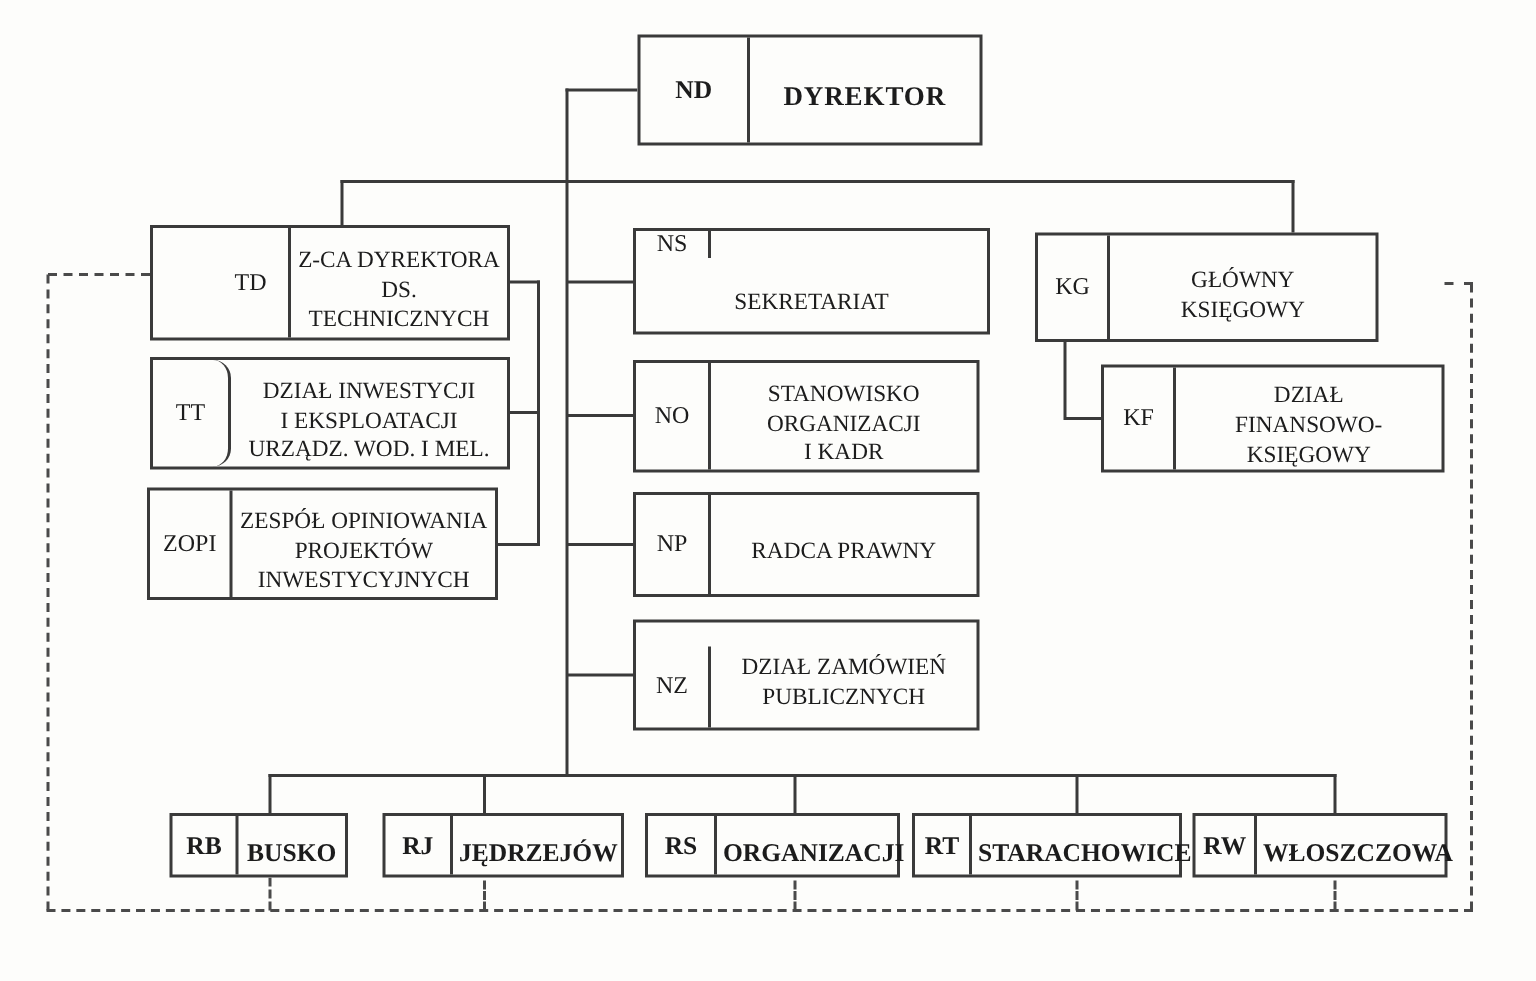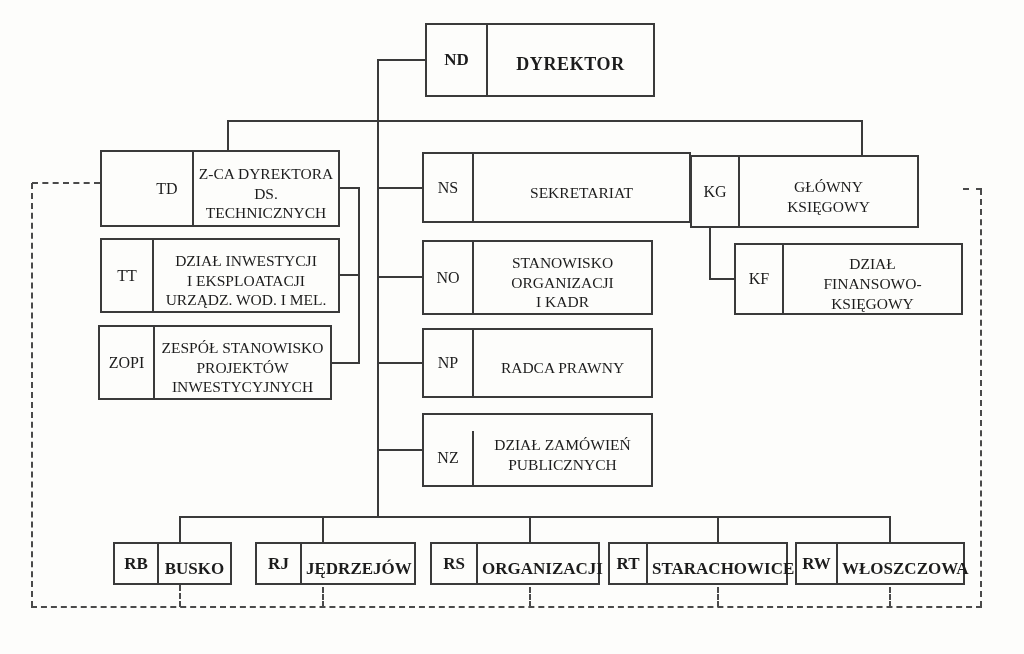--- a/index.html
+++ b/index.html
@@ -94,7 +94,7 @@
   <div class="dash-v" style="left:889px;top:587px;height:20px;"></div>
 
   <div class="node top bold" style="left:425px;top:23px;width:230px;height:74px;">
-    <div class="code" style="width:61px;">ND</div>
+    <div class="code" style="width:73px;">ND</div>
     <div class="label">DYREKTOR</div>
   </div>
 

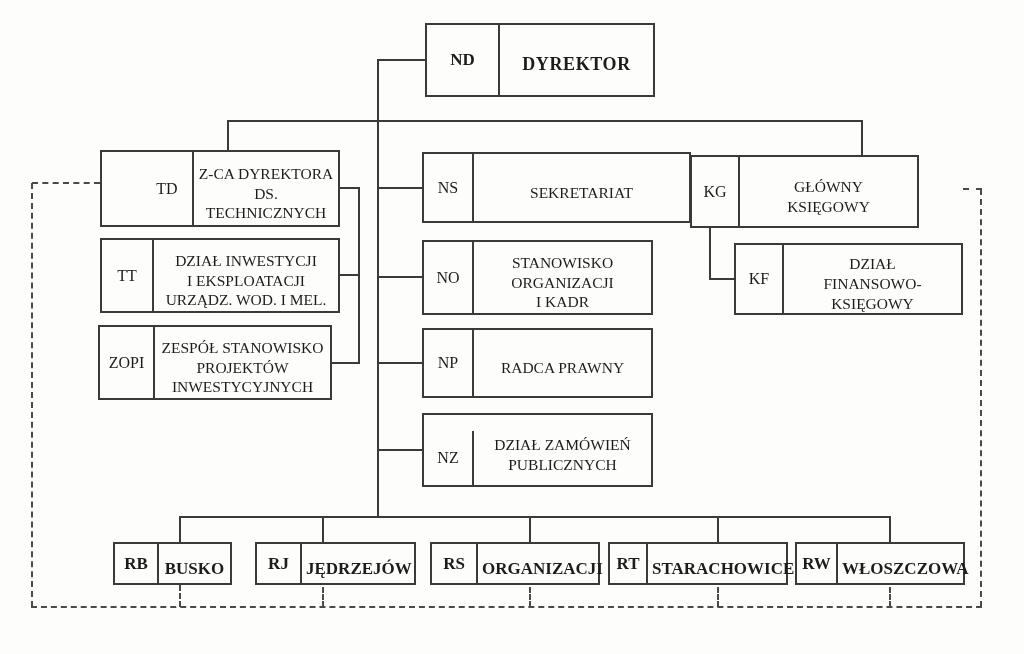--- a/index.html
+++ b/index.html
@@ -118,7 +118,7 @@
 INWESTYCYJNYCH</div>
   </div>
 
-  <div class="node" style="left:422px;top:152px;width:269px;height:71px;">
+  <div class="node" style="left:422px;top:152px;width:238px;height:71px;flex-direction:column;">
     <div class="code" style="width:50px;">NS</div>
     <div class="label">SEKRETARIAT</div>
   </div>

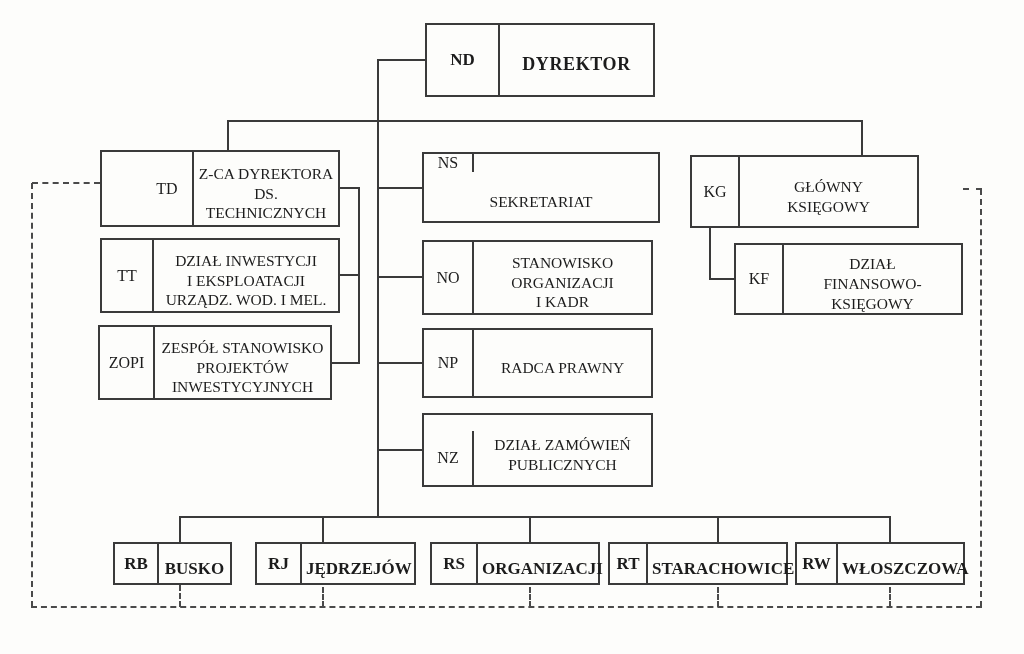--- a/index.html
+++ b/index.html
@@ -105,7 +105,7 @@
   </div>
 
   <div class="node" style="left:100px;top:238px;width:240px;height:75px;">
-    <div class="code" style="width:52px;">TT</div>
+    <div class="code" style="width:52px;border-radius:12px;">TT</div>
     <div class="label">DZIAŁ INWESTYCJI
 I EKSPLOATACJI
 URZĄDZ. WOD. I MEL.</div>

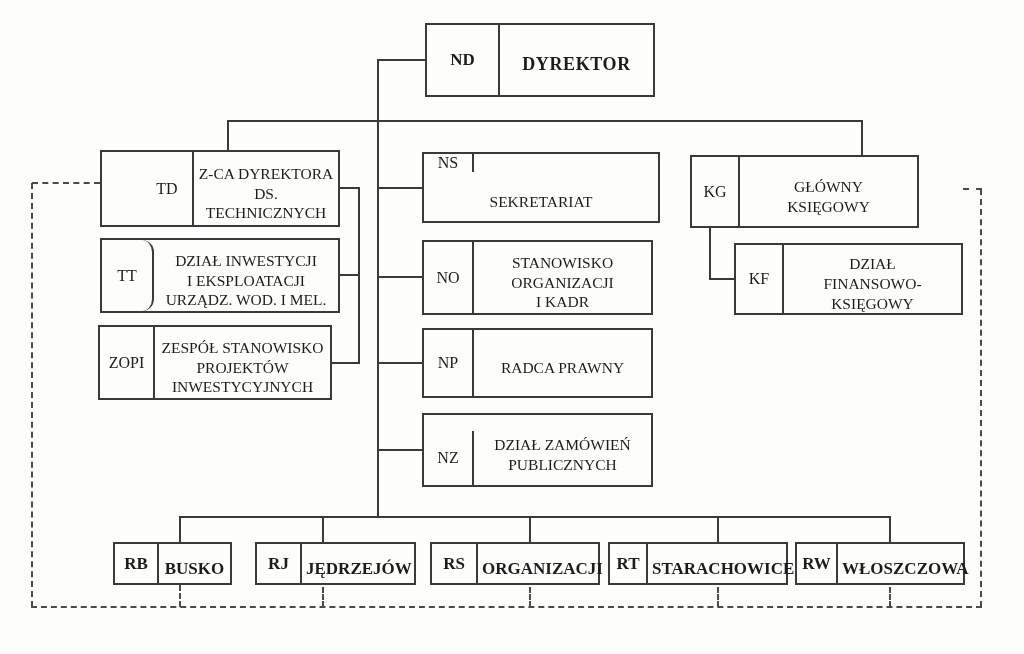--- a/index.html
+++ b/index.html
@@ -113,7 +113,7 @@
 
   <div class="node" style="left:98px;top:325px;width:234px;height:75px;">
     <div class="code" style="width:55px;">ZOPI</div>
-    <div class="label">ZESPÓŁ STANOWISKO
+    <div class="label">ZESPÓŁ OPINIOWANIA
 PROJEKTÓW
 INWESTYCYJNYCH</div>
   </div>

